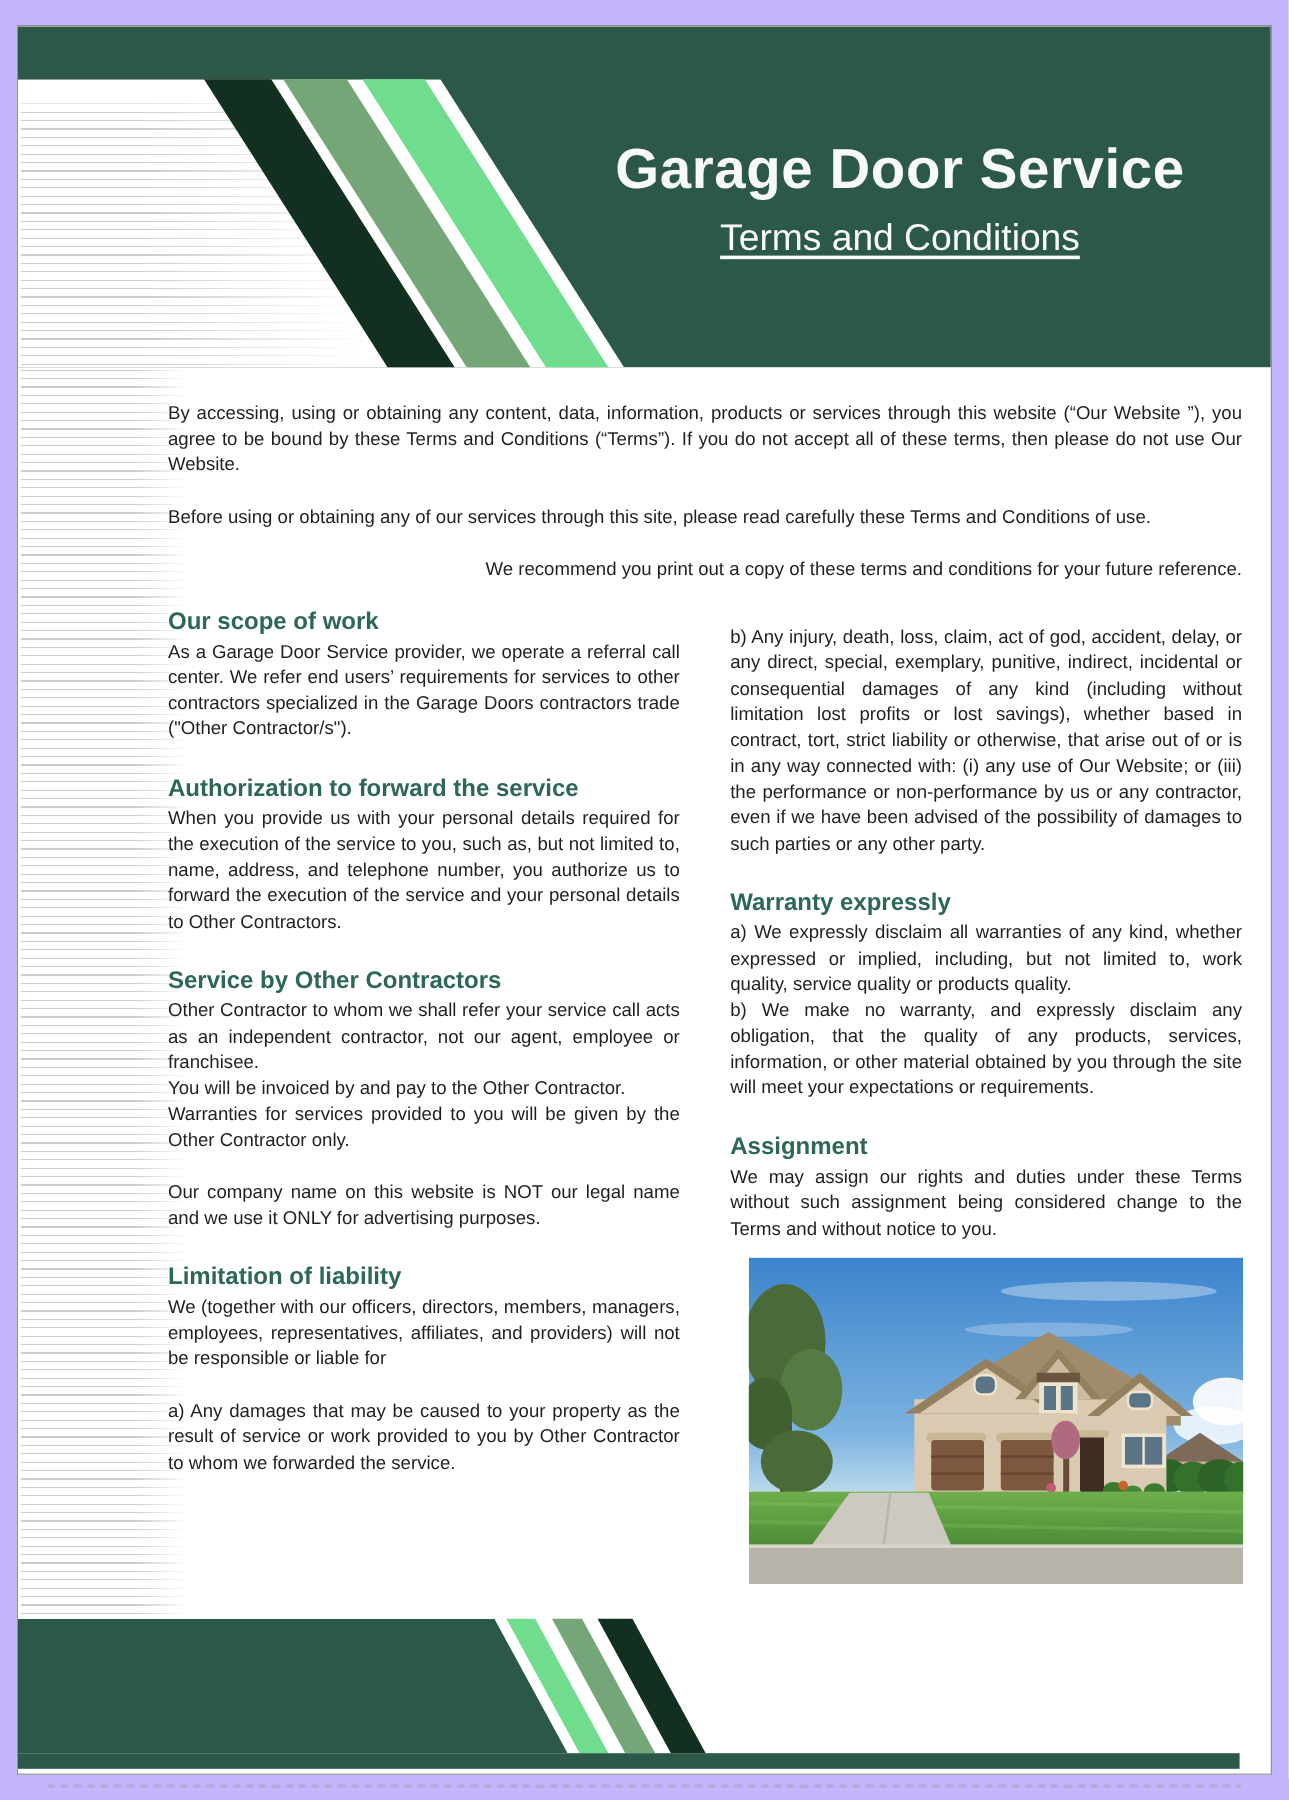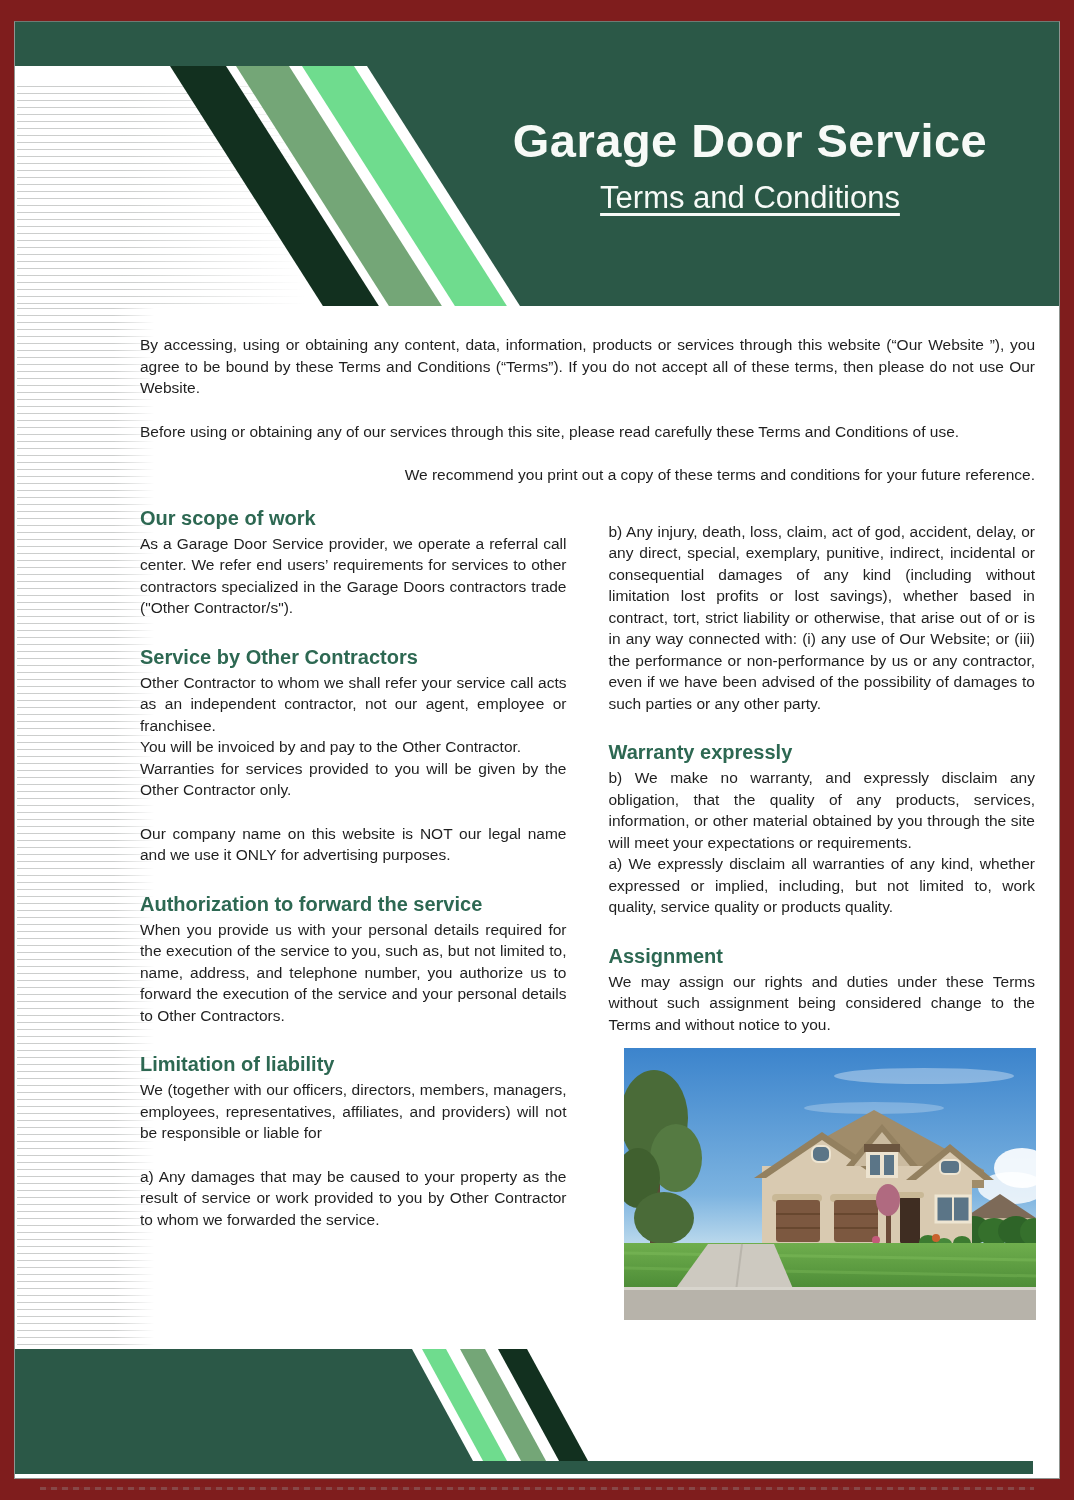--- a/index.html
+++ b/index.html
@@ -5,7 +5,7 @@
   * { margin:0; padding:0; box-sizing:border-box; }
   html,body { width:1074px; height:1500px; background:#ffffff; overflow:hidden;
               font-family:"Liberation Sans", sans-serif; }
-  .canvas { position:relative; width:1074px; height:1500px; background:#7f1d1d; }
+  .canvas { position:relative; width:1074px; height:1500px; background:#c4b5fd; }
 
   
   .page { position:absolute; left:14px; top:21px; width:1046px; height:1458px;

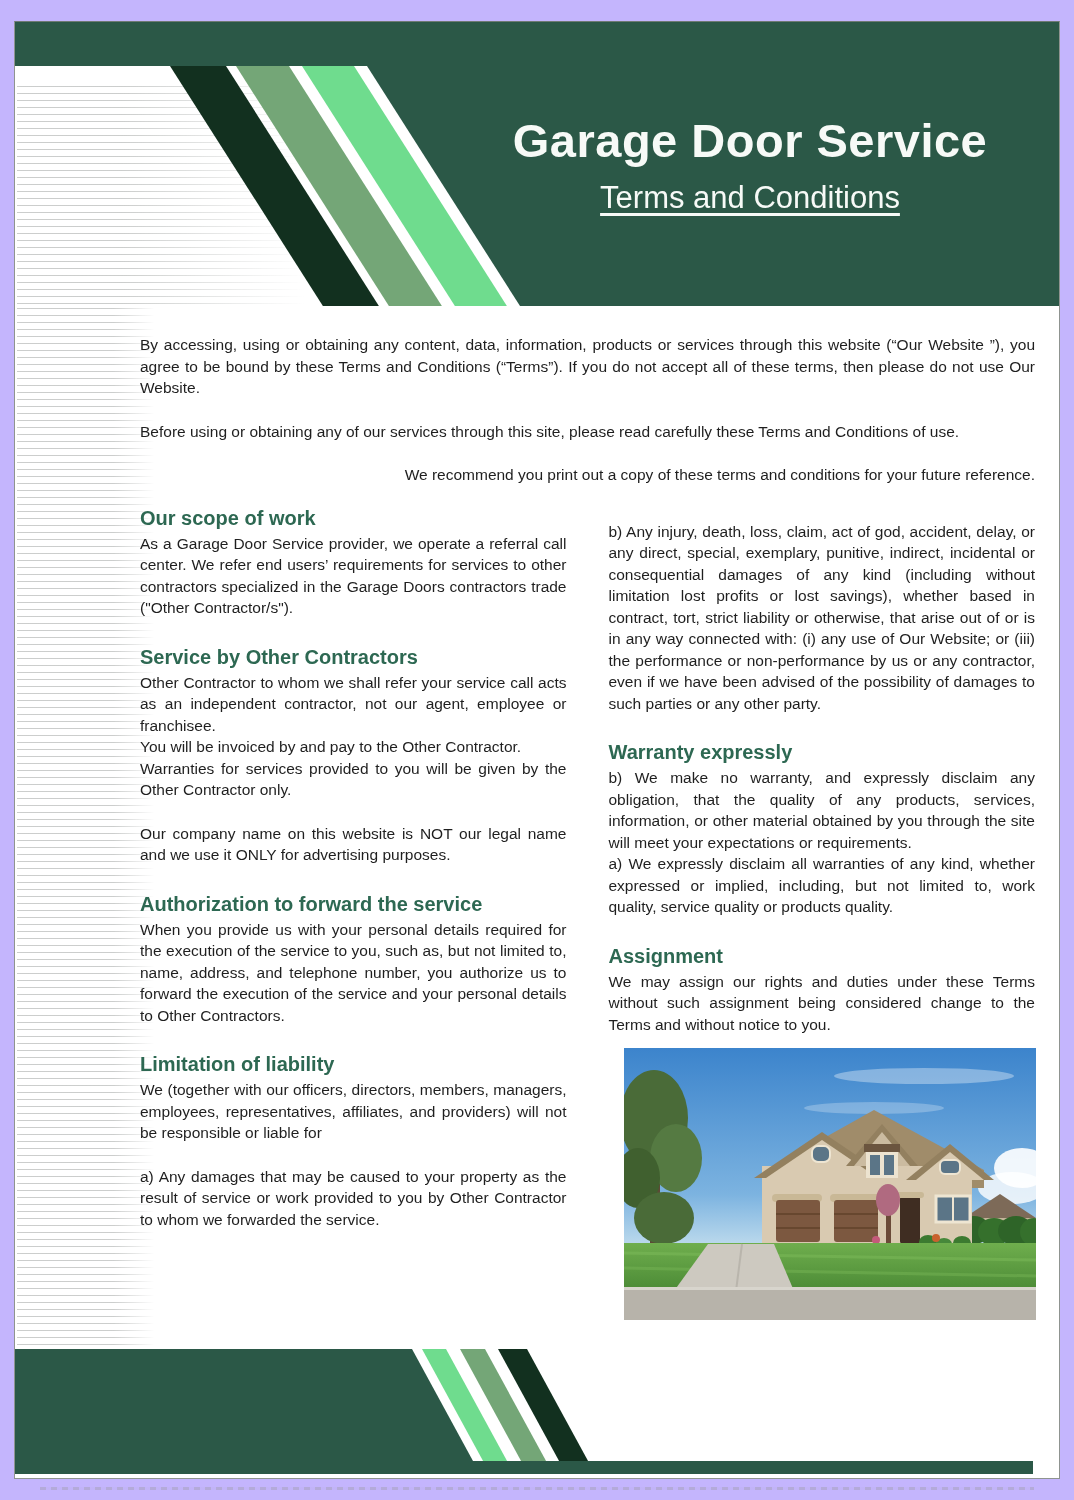--- a/index.html
+++ b/index.html
@@ -105,15 +105,15 @@
             <p>As a Garage Door Service provider, we operate a referral call center. We refer end users’ requirements for services to other contractors specialized in the Garage Doors contractors trade ("Other Contractor/s").</p>
           </div>
           <div>
+            <div class="sec-h">Authorization to forward the service</div>
+            <p>When you provide us with your personal details required for the execution of the service to you, such as, but not limited to, name, address, and telephone number, you authorize us to forward the execution of the service and your personal details to Other Contractors.</p>
+          </div>
+          <div>
             <div class="sec-h">Service by Other Contractors</div>
             <p>Other Contractor to whom we shall refer your service call acts as an independent contractor, not our agent, employee or franchisee.</p>
             <p>You will be invoiced by and pay to the Other Contractor.</p>
             <p>Warranties for services provided to you will be given by the Other Contractor only.</p>
             <p class="gap-before">Our company name on this website is NOT our legal name and we use it ONLY for advertising purposes.</p>
-          </div>
-          <div>
-            <div class="sec-h">Authorization to forward the service</div>
-            <p>When you provide us with your personal details required for the execution of the service to you, such as, but not limited to, name, address, and telephone number, you authorize us to forward the execution of the service and your personal details to Other Contractors.</p>
           </div>
           <div>
             <div class="sec-h">Limitation of liability</div>

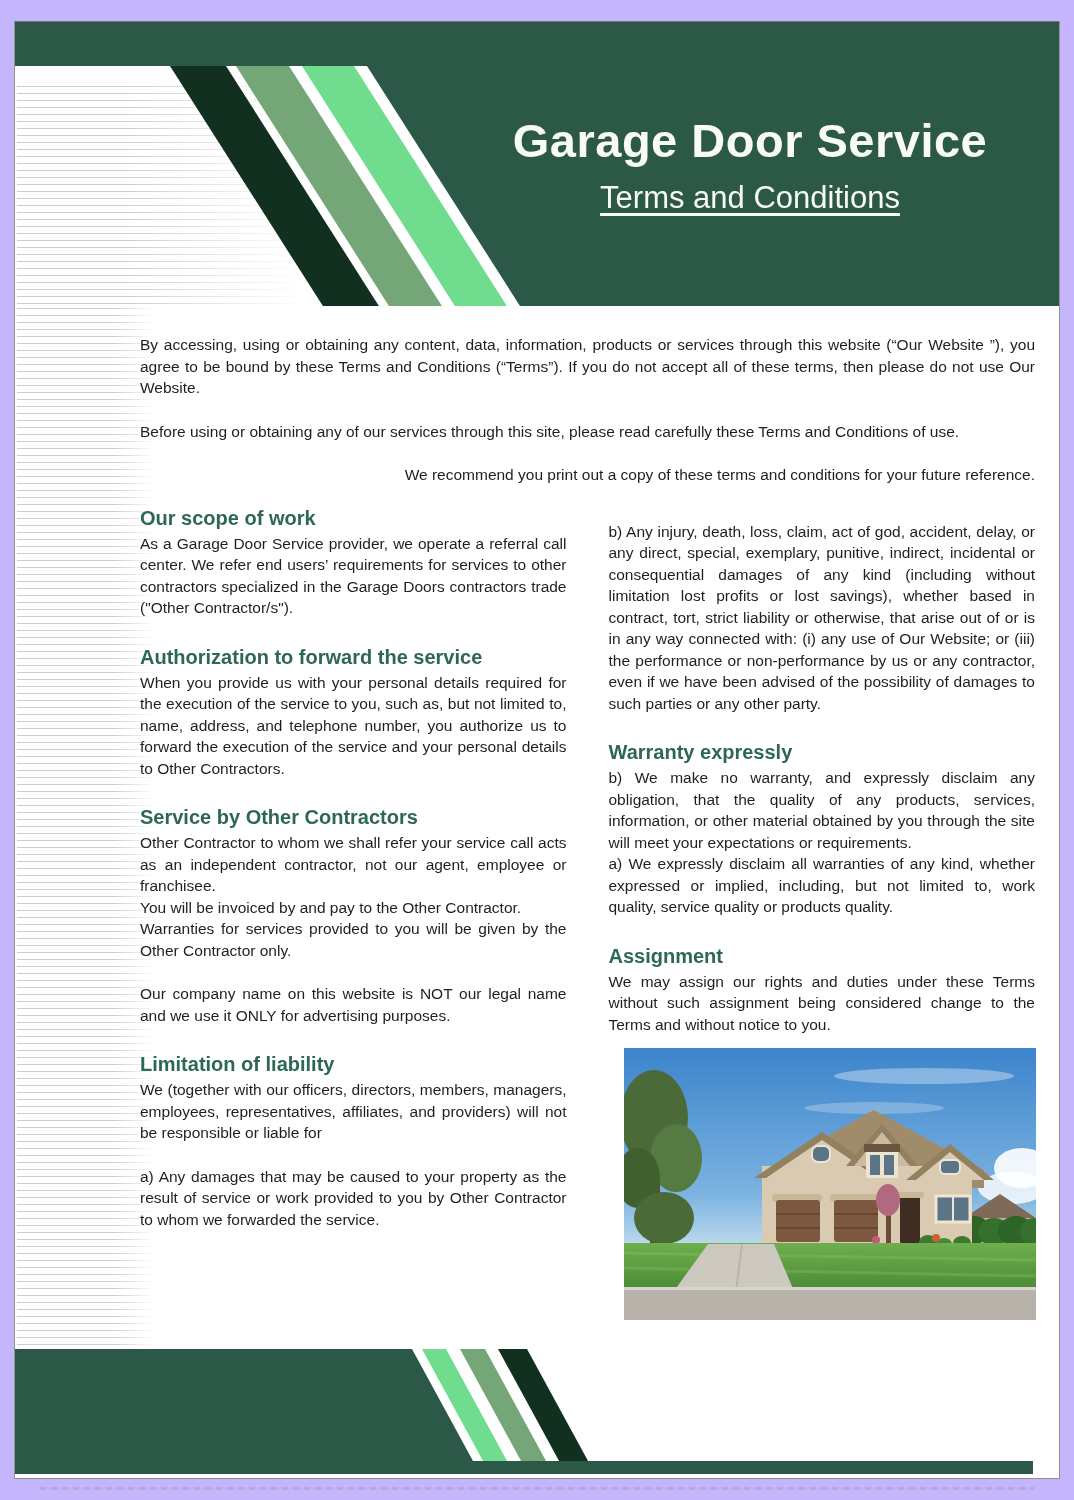--- a/index.html
+++ b/index.html
@@ -128,8 +128,8 @@
           </div>
           <div>
             <div class="sec-h">Warranty expressly</div>
+            <p>a) We expressly disclaim all warranties of any kind, whether expressed or implied, including, but not limited to, work quality, service quality or products quality.</p>
             <p>b) We make no warranty, and expressly disclaim any obligation, that the quality of any products, services, information, or other material obtained by you through the site will meet your expectations or requirements.</p>
-            <p>a) We expressly disclaim all warranties of any kind, whether expressed or implied, including, but not limited to, work quality, service quality or products quality.</p>
           </div>
           <div>
             <div class="sec-h">Assignment</div>

